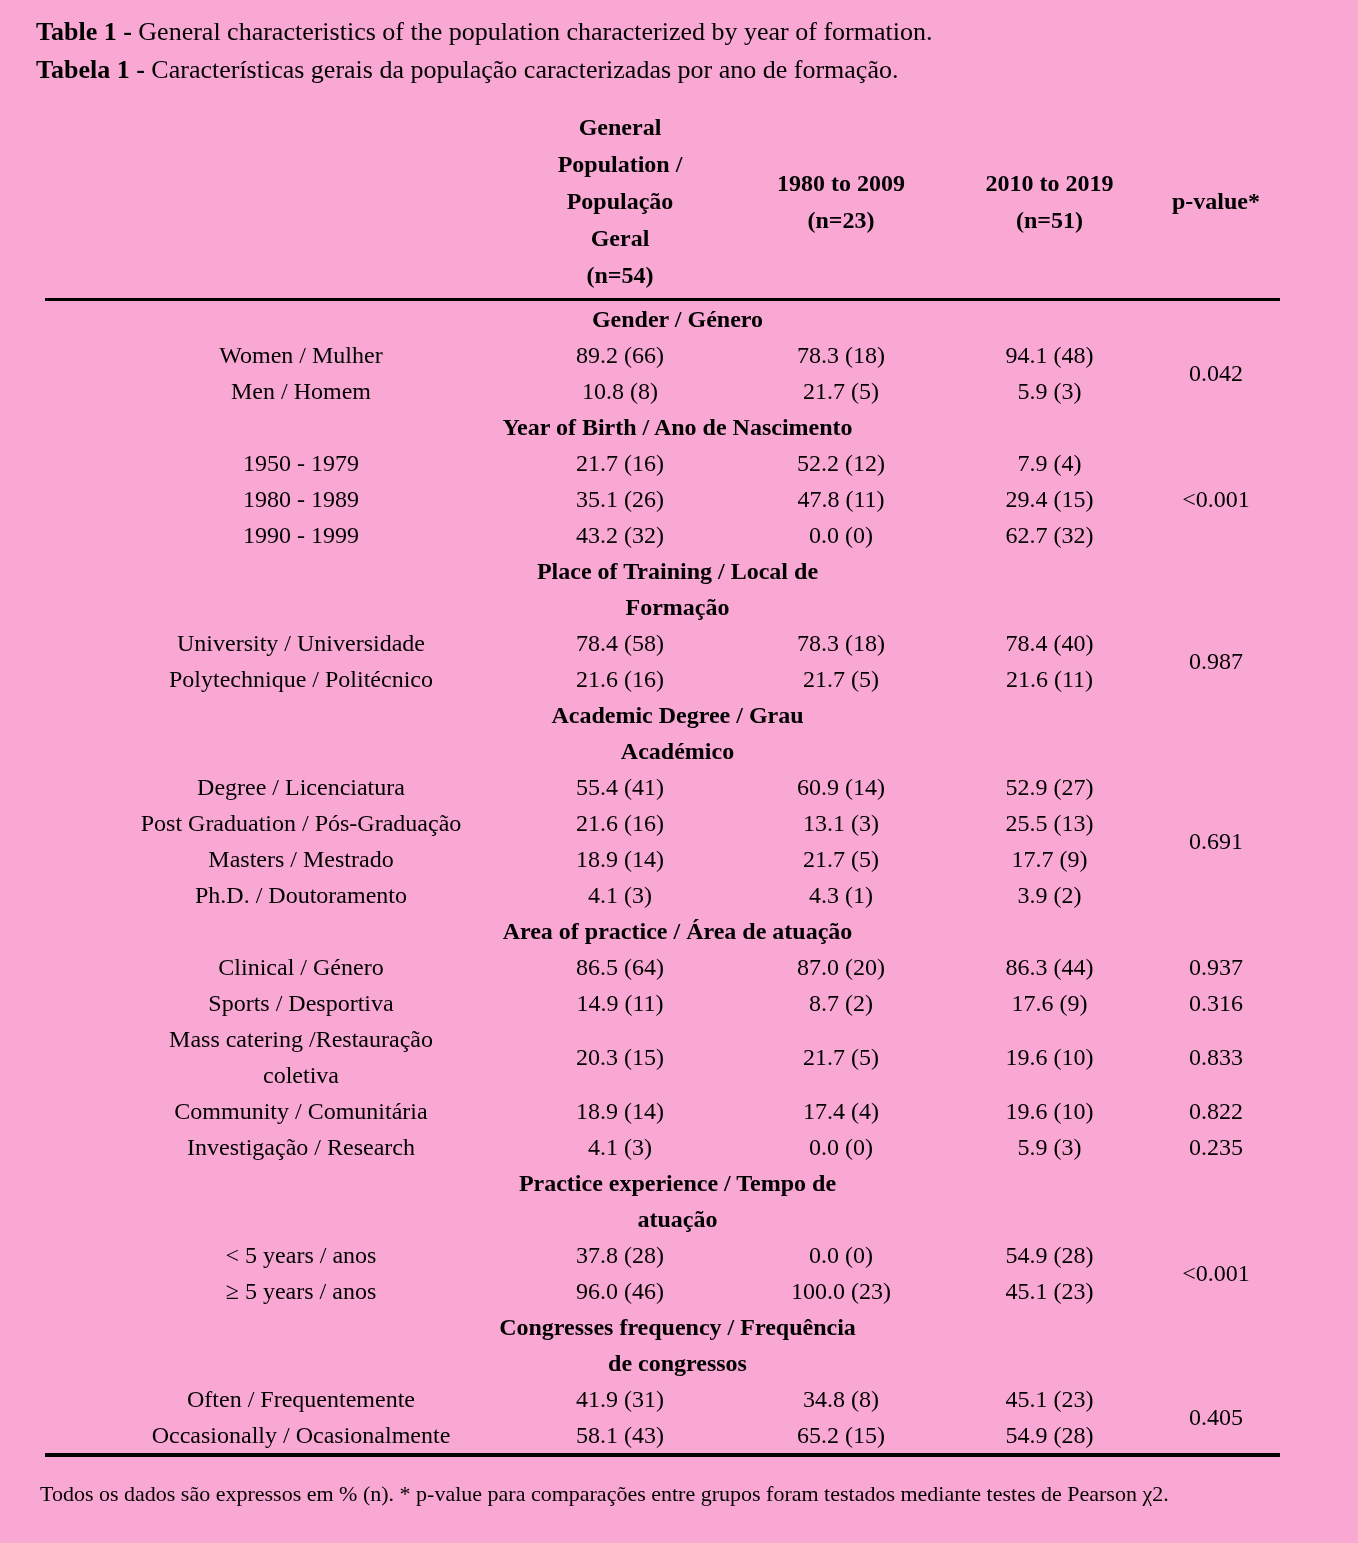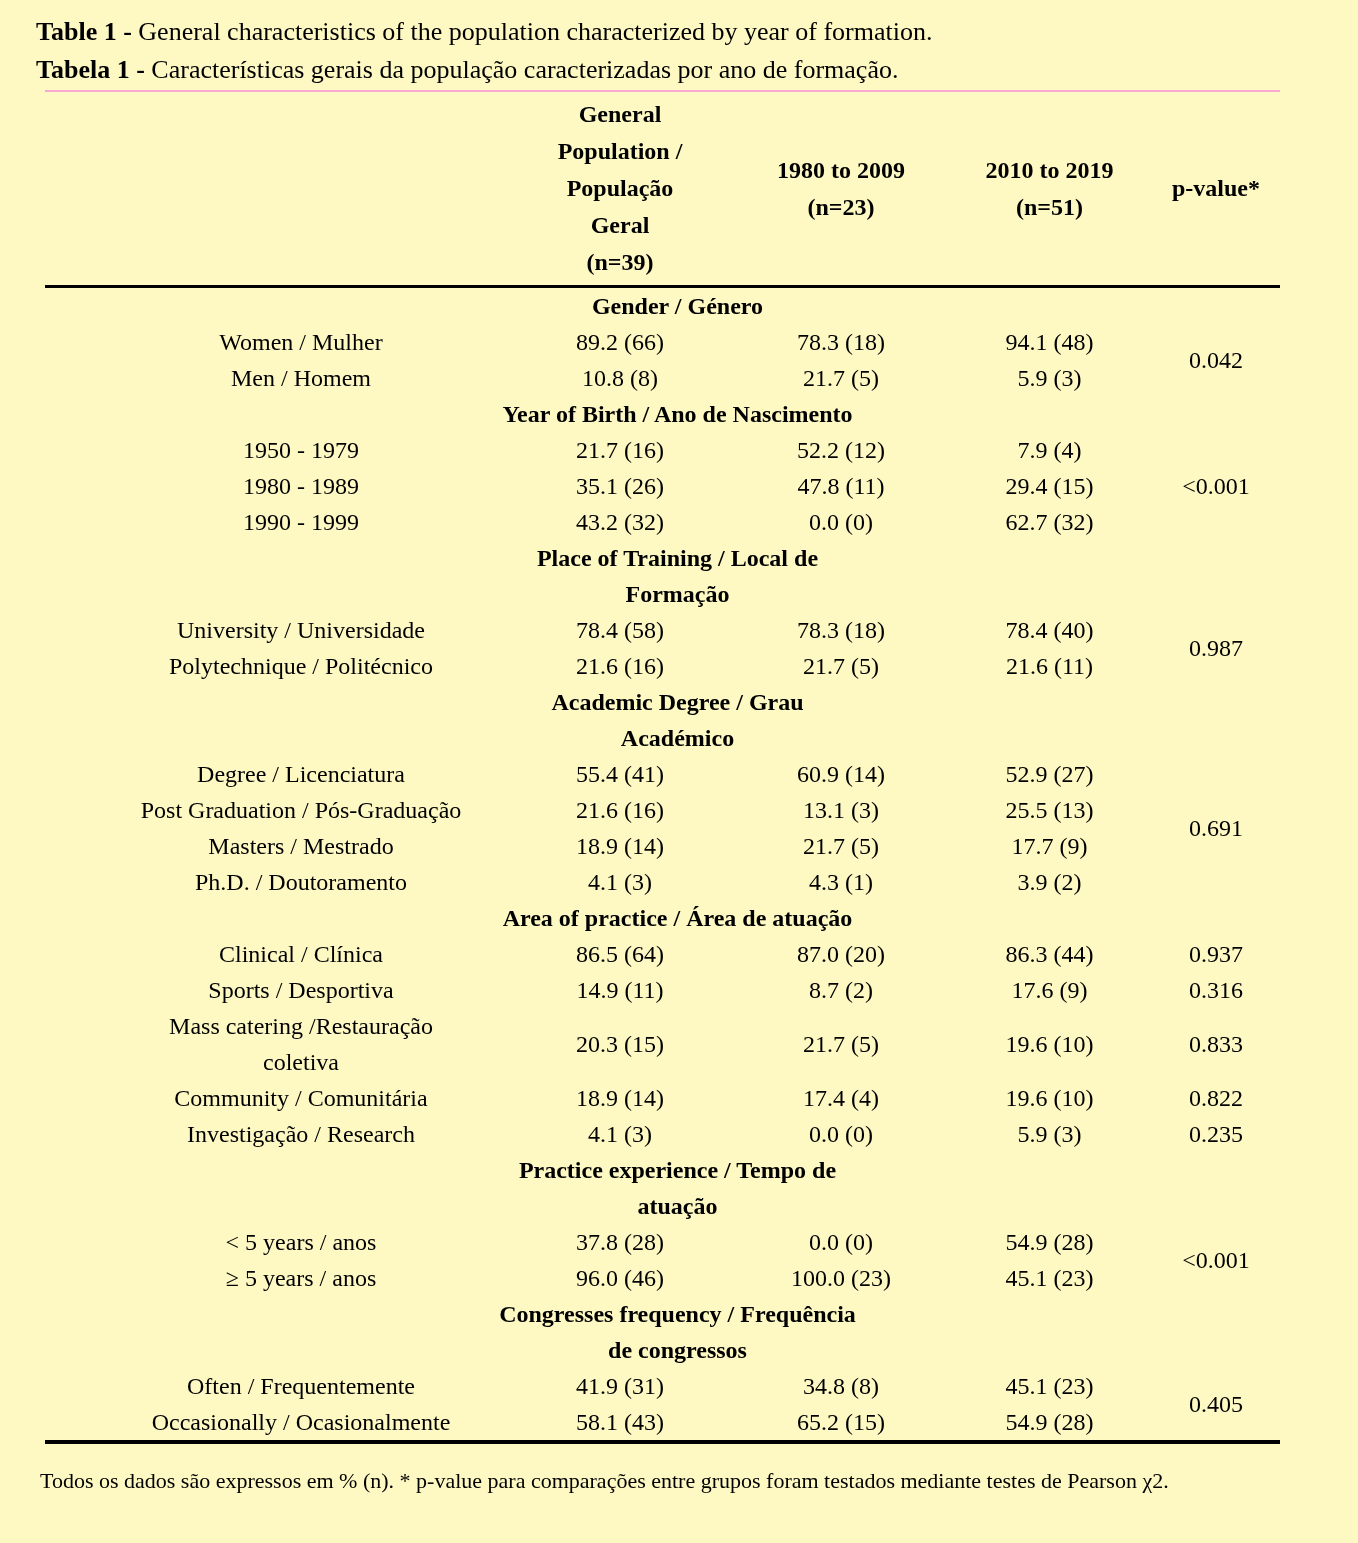--- a/index.html
+++ b/index.html
@@ -7,7 +7,7 @@
     position: relative;
     width: 1358px;
     height: 1543px;
-    background: #fef9c3;
+    background: #f9a8d4;
     color: #000000;
     font-family: "Liberation Serif", serif;
     box-sizing: border-box;

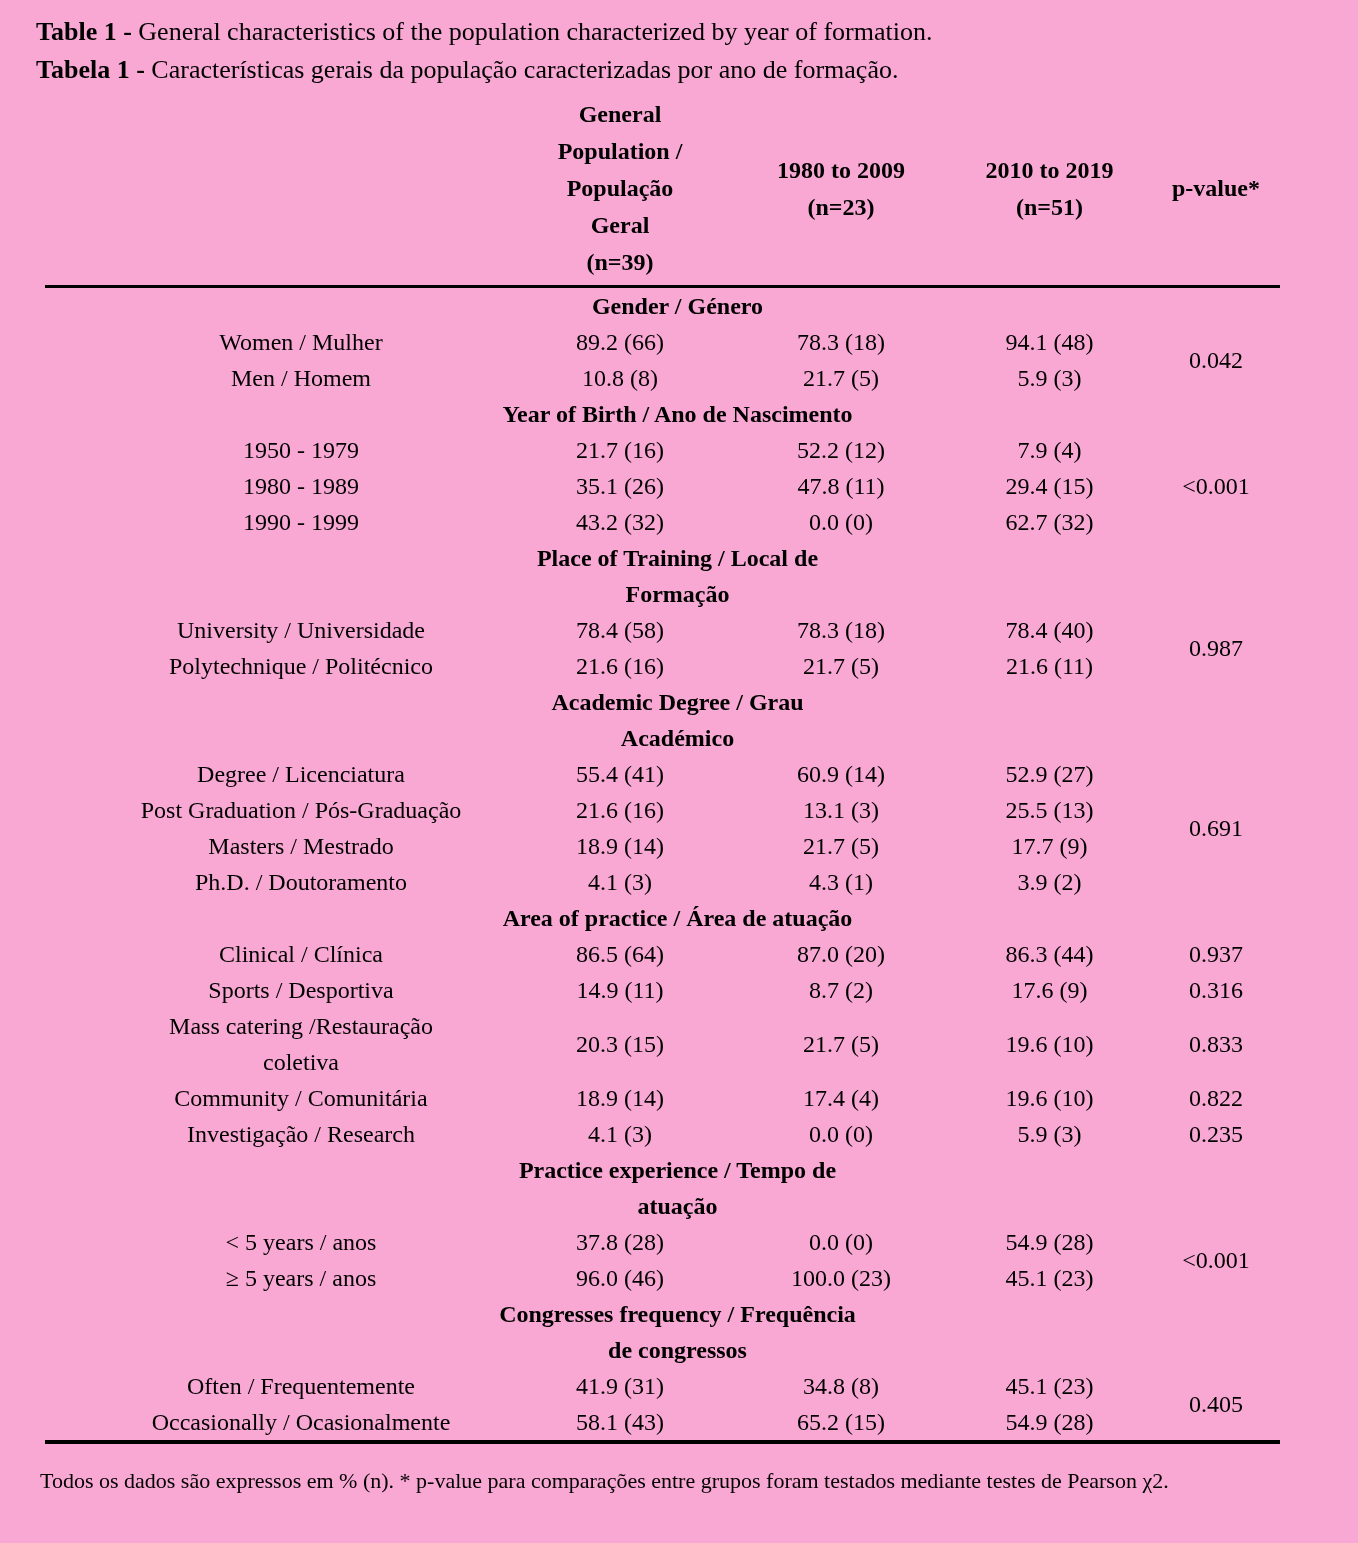--- a/index.html
+++ b/index.html
@@ -19,11 +19,11 @@
 
   table.stats {
     margin-left: 45px;
-    margin-top: 1px;
+    margin-top: 12px;
     width: 1235px;
     border-collapse: collapse;
     table-layout: fixed;
-    border-top: 2px solid #f9a8d4;
+    border-top: 4px solid #f9a8d4;
     border-bottom: 4px solid #000;
   }
   col.c-label { width: 460px; }

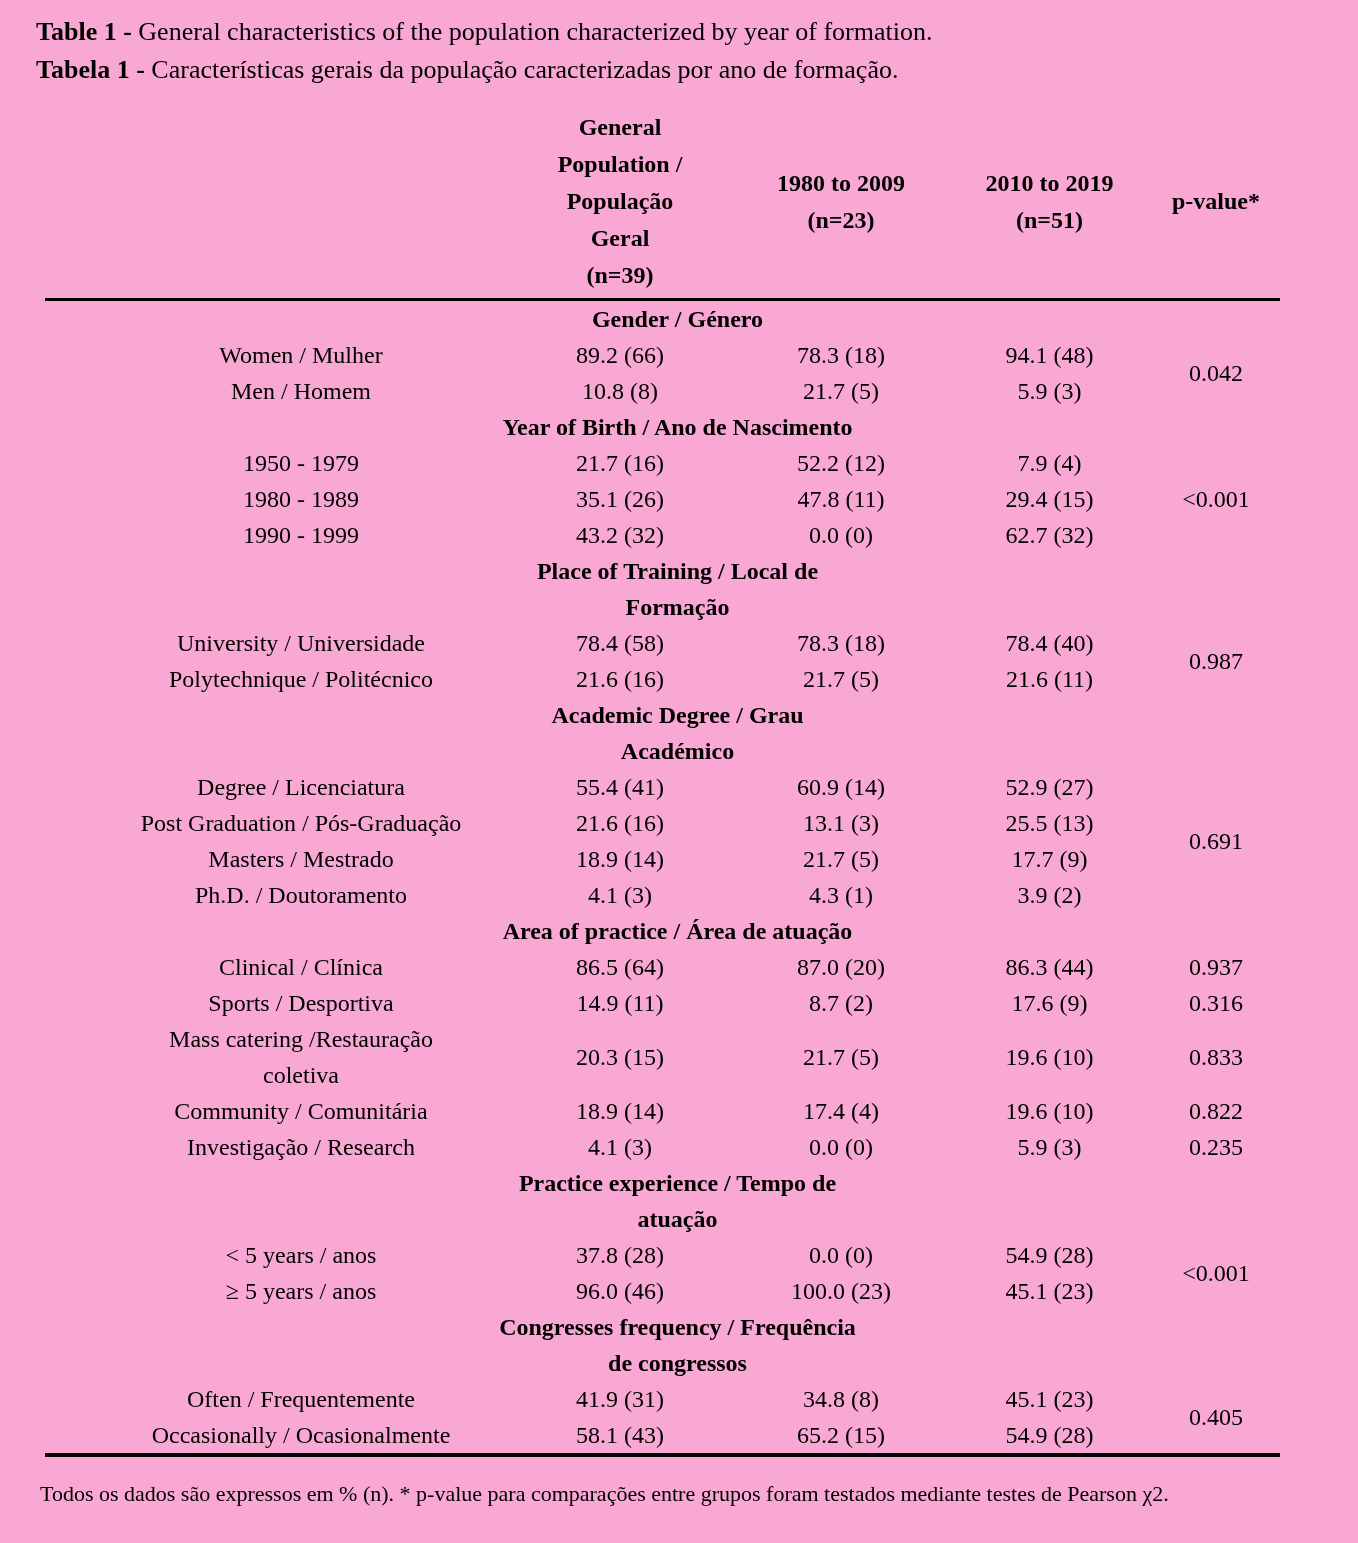--- a/index.html
+++ b/index.html
@@ -83,7 +83,7 @@
           <div class="hline">Population /</div>
           <div class="hline">População</div>
           <div class="hline">Geral</div>
-          <div class="hline">(n=39)</div>
+          <div class="hline">(n=54)</div>
         </th>
         <th>
           <div class="hline">1980 to 2009</div>

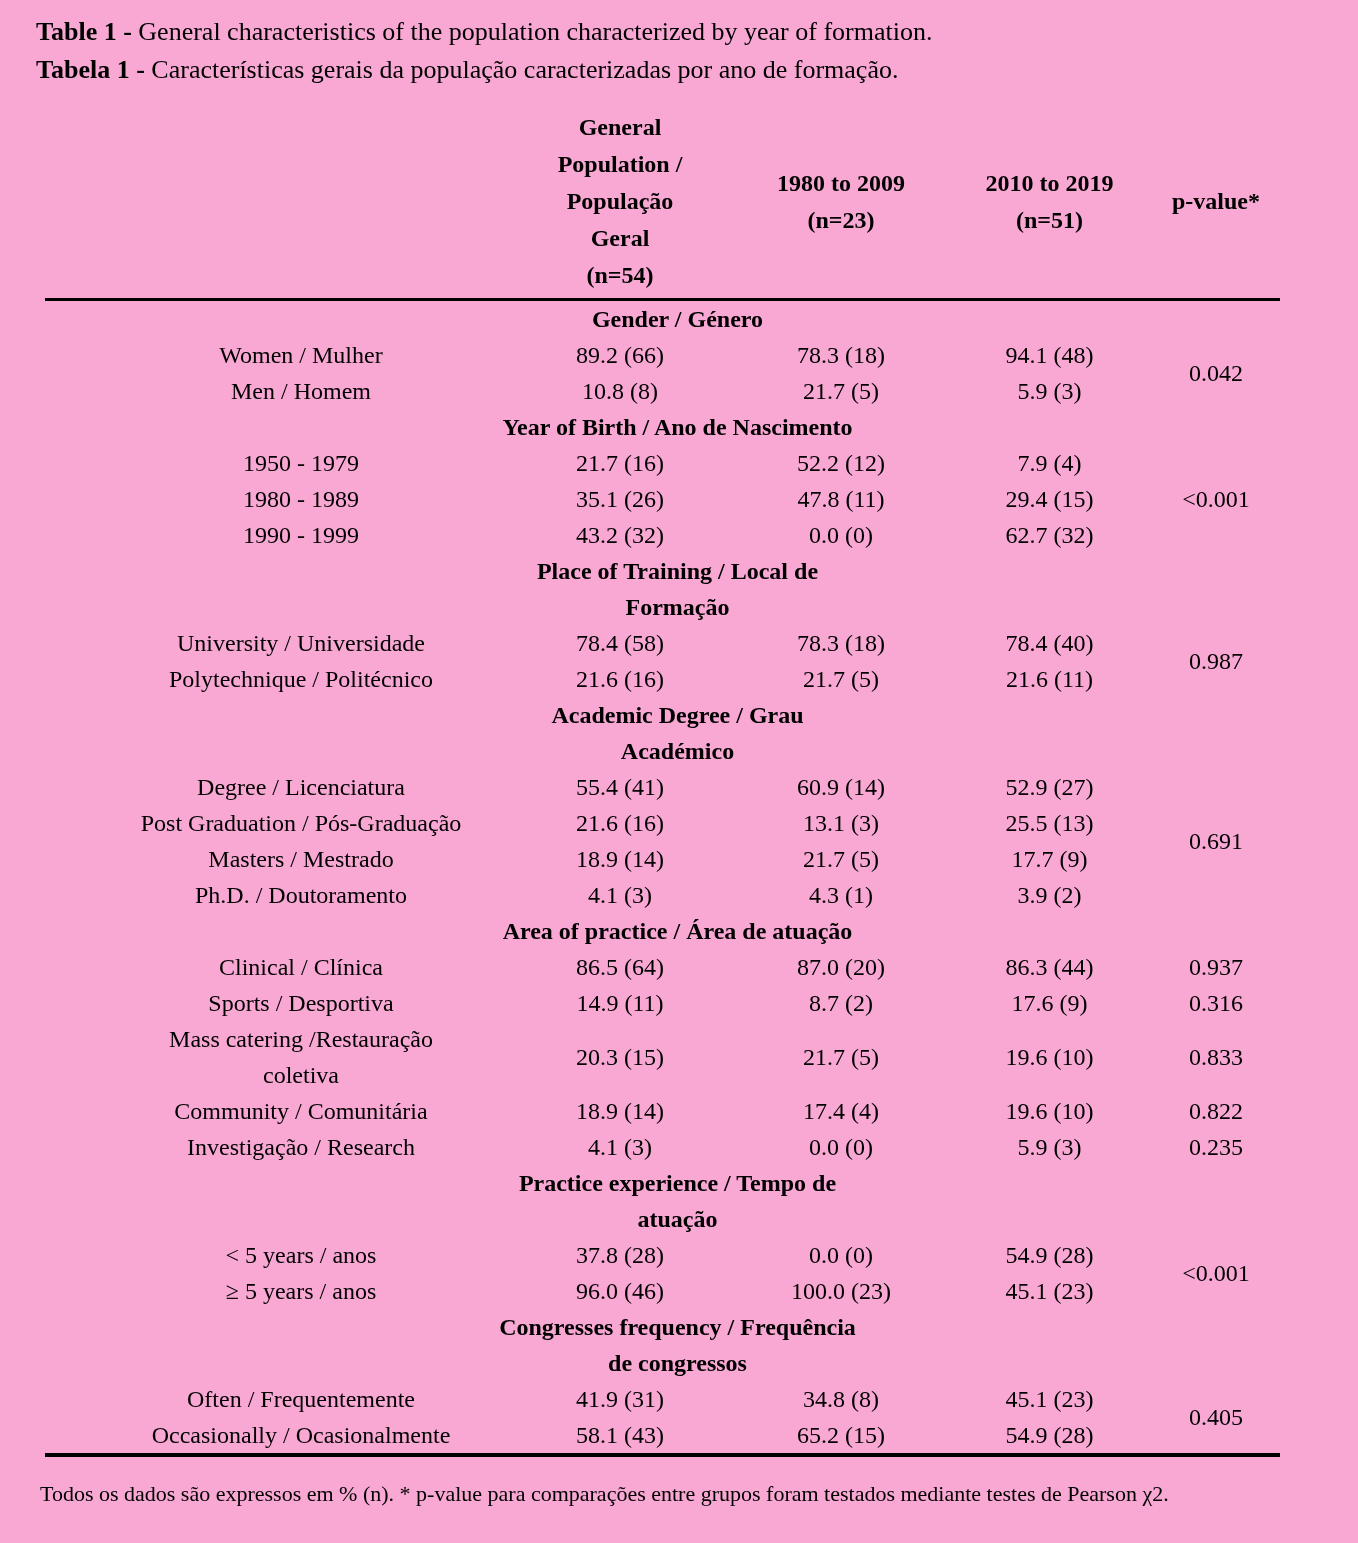--- a/index.html
+++ b/index.html
@@ -183,7 +183,7 @@
           <td class="label section" colspan="5">Area of practice / Área de atuação</td>
         </tr>
         <tr>
-          <td class="label item">Clinical / Clínica</td>
+          <td class="label item">Clinical / Género</td>
           <td class="num">86.5 (64)</td>
           <td class="num">87.0 (20)</td>
           <td class="num">86.3 (44)</td>

